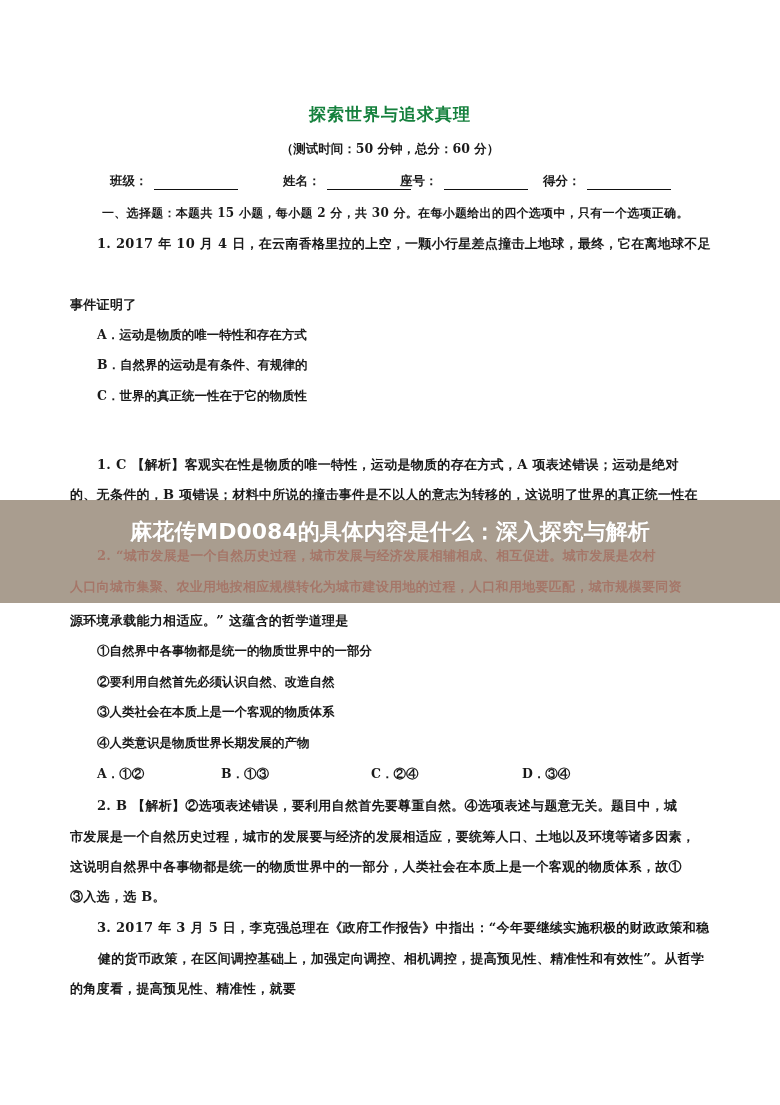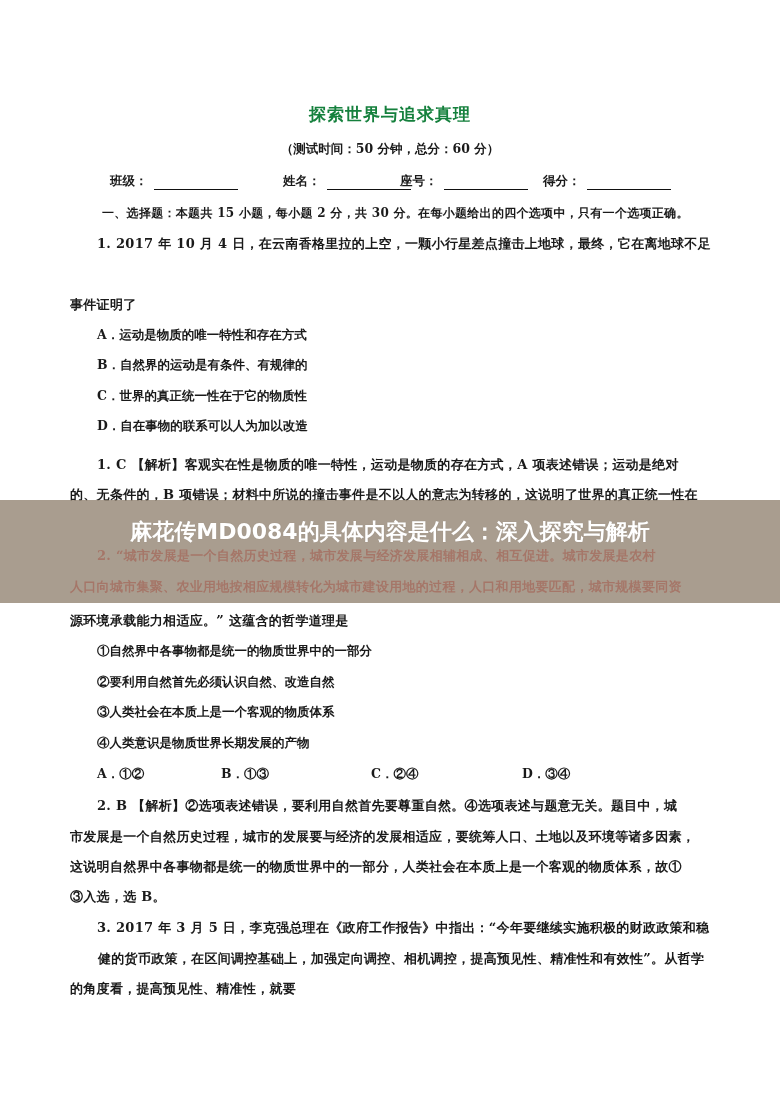--- a/index.html
+++ b/index.html
@@ -77,7 +77,6 @@
   <div class="opt" style="left:97px; top:327px;">A．运动是物质的唯一特性和存在方式</div>
   <div class="opt" style="left:97px; top:357px;">B．自然界的运动是有条件、有规律的</div>
   <div class="opt" style="left:97px; top:388px;">C．世界的真正统一性在于它的物质性</div>
-  <div class="opt" style="left:97px; top:418px;">D．自在事物的联系可以人为加以改造</div>
 
   <div class="line" style="left:97px; top:456px;">1. C  【解析】客观实在性是物质的唯一特性，运动是物质的存在方式，A 项表述错误；运动是绝对</div>
   <div class="line" style="left:70px; top:486px;">的、无条件的，B 项错误；材料中所说的撞击事件是不以人的意志为转移的，这说明了世界的真正统一性在</div>

